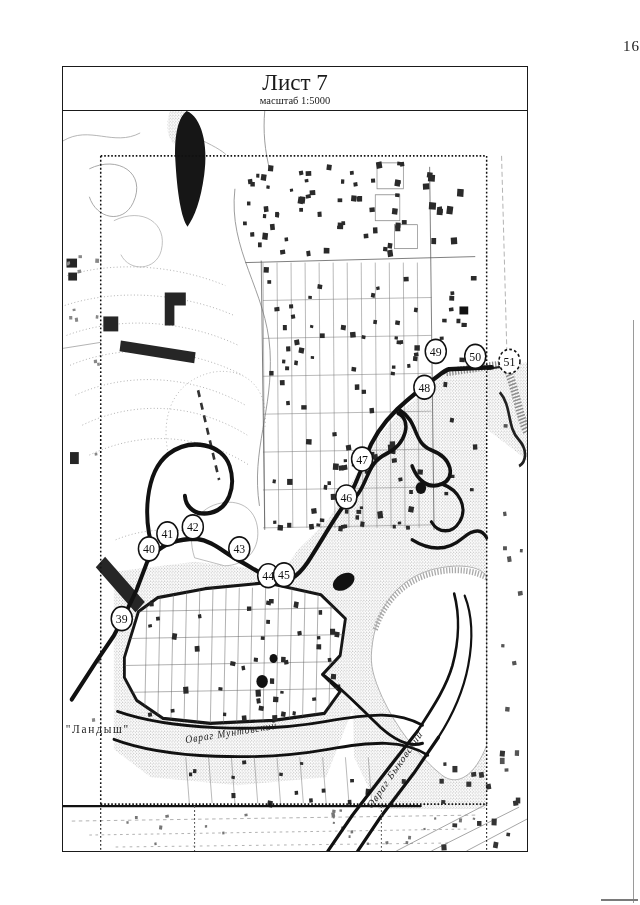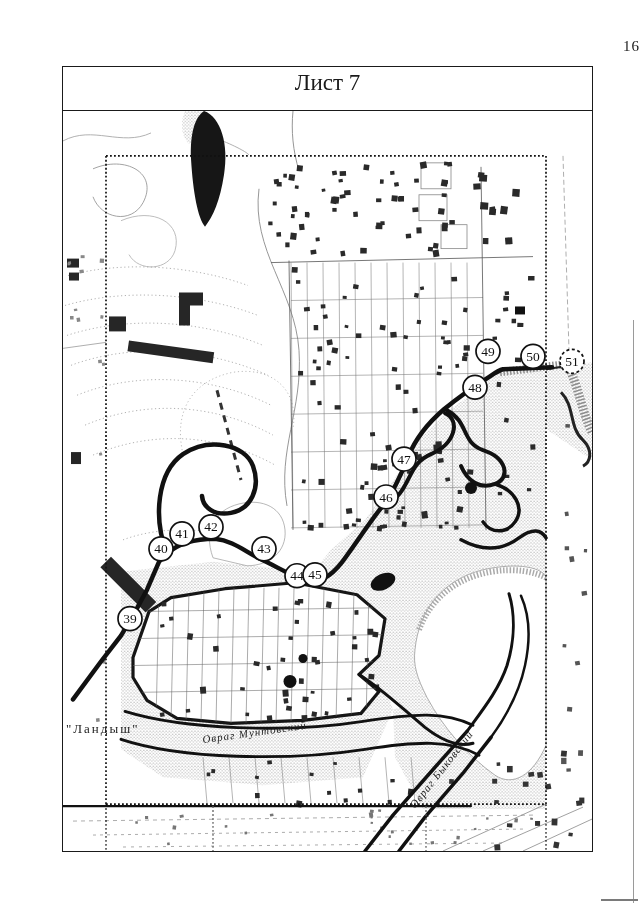--- a/index.html
+++ b/index.html
@@ -13,7 +13,7 @@
     font-size:15px;letter-spacing:1px;
   }
   .sheet-frame{
-    position:absolute;left:62px;top:66px;width:531px;height:786px;
+    position:absolute;left:62px;top:66px;width:466px;height:786px;
     border:1.6px solid #1a1a1a;box-sizing:border-box;background:#fff;
   }
   .title-block{

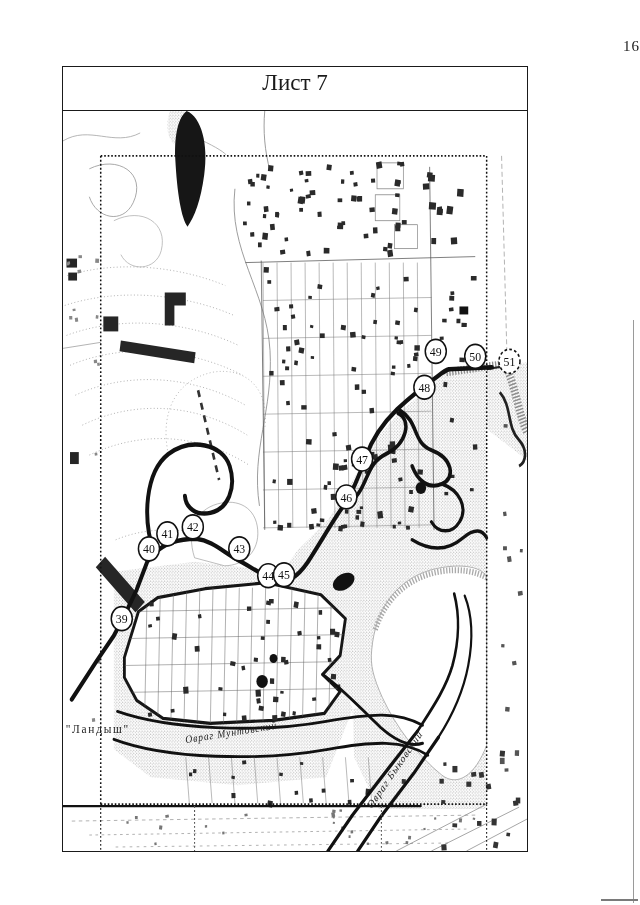--- a/index.html
+++ b/index.html
@@ -36,6 +36,7 @@
 <div class="sheet-frame">
   <div class="title-block">
     <div class="sheet-title">Лист 7</div>
+    <div class="sheet-scale">масштаб 1:5000</div>
   </div>
   <div class="map-wrap">
     <svg id="map" width="100%" height="100%" viewBox="0 0 529 742" preserveAspectRatio="none">

